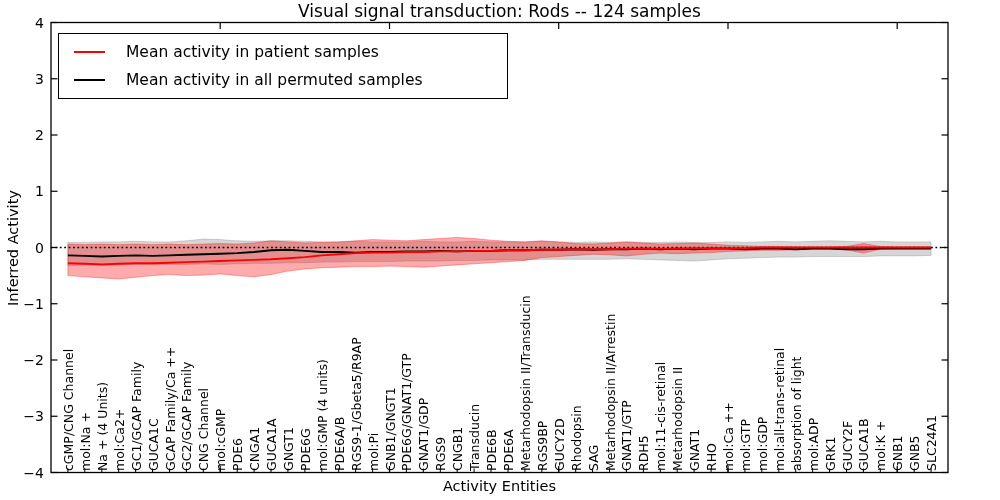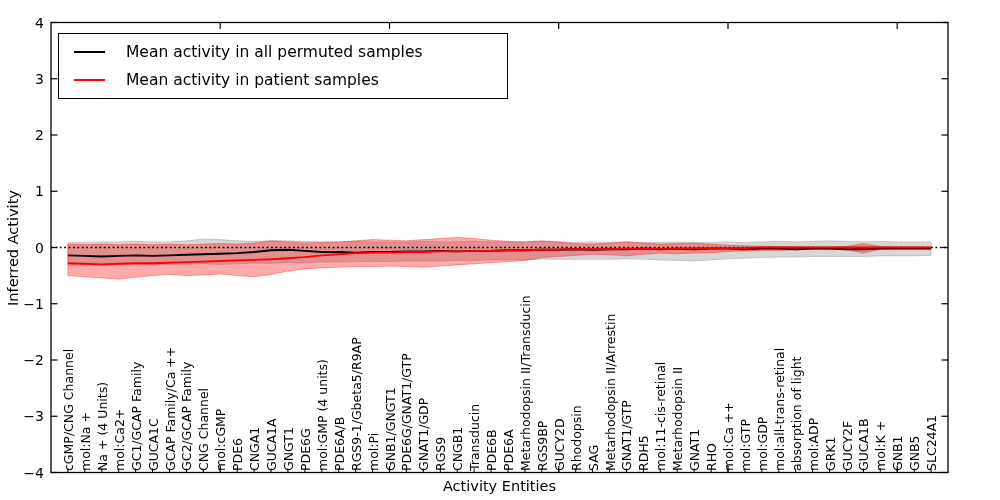--- a/index.html
+++ b/index.html
@@ -111,6 +111,7 @@
       <line x1="914.2" y1="472.5" x2="914.2" y2="468.5" stroke="#000" stroke-width="1"></line>
       <line x1="931.1" y1="472.5" x2="931.1" y2="468.5" stroke="#000" stroke-width="1"></line>
     </svg>
+  <div class="title">Visual signal transduction: Rods -- 124 samples</div>
   <div class="ylabel">Inferred Activity</div>
   <div class="xlabel">Activity Entities</div>
   <div id="yticks">

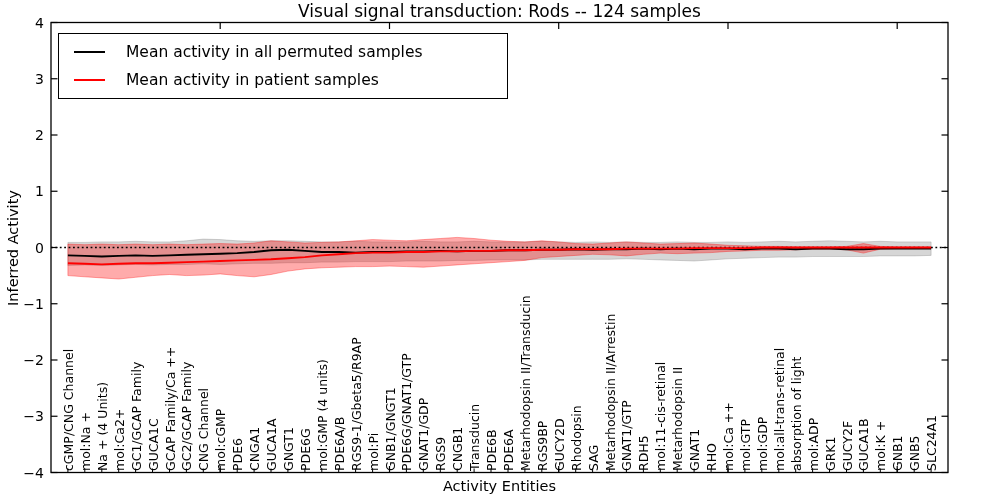--- a/index.html
+++ b/index.html
@@ -181,12 +181,12 @@
     </div>
   <div class="legend">
     <div class="lrow">
+      <span class="lline" style="background: rgb(255, 0, 0);"></span>
+      <span>Mean activity in patient samples</span>
+    </div>
+    <div class="lrow">
       <span class="lline" style="background: rgb(0, 0, 0);"></span>
       <span>Mean activity in all permuted samples</span>
-    </div>
-    <div class="lrow">
-      <span class="lline" style="background: rgb(255, 0, 0);"></span>
-      <span>Mean activity in patient samples</span>
     </div>
   </div>
 </div>

